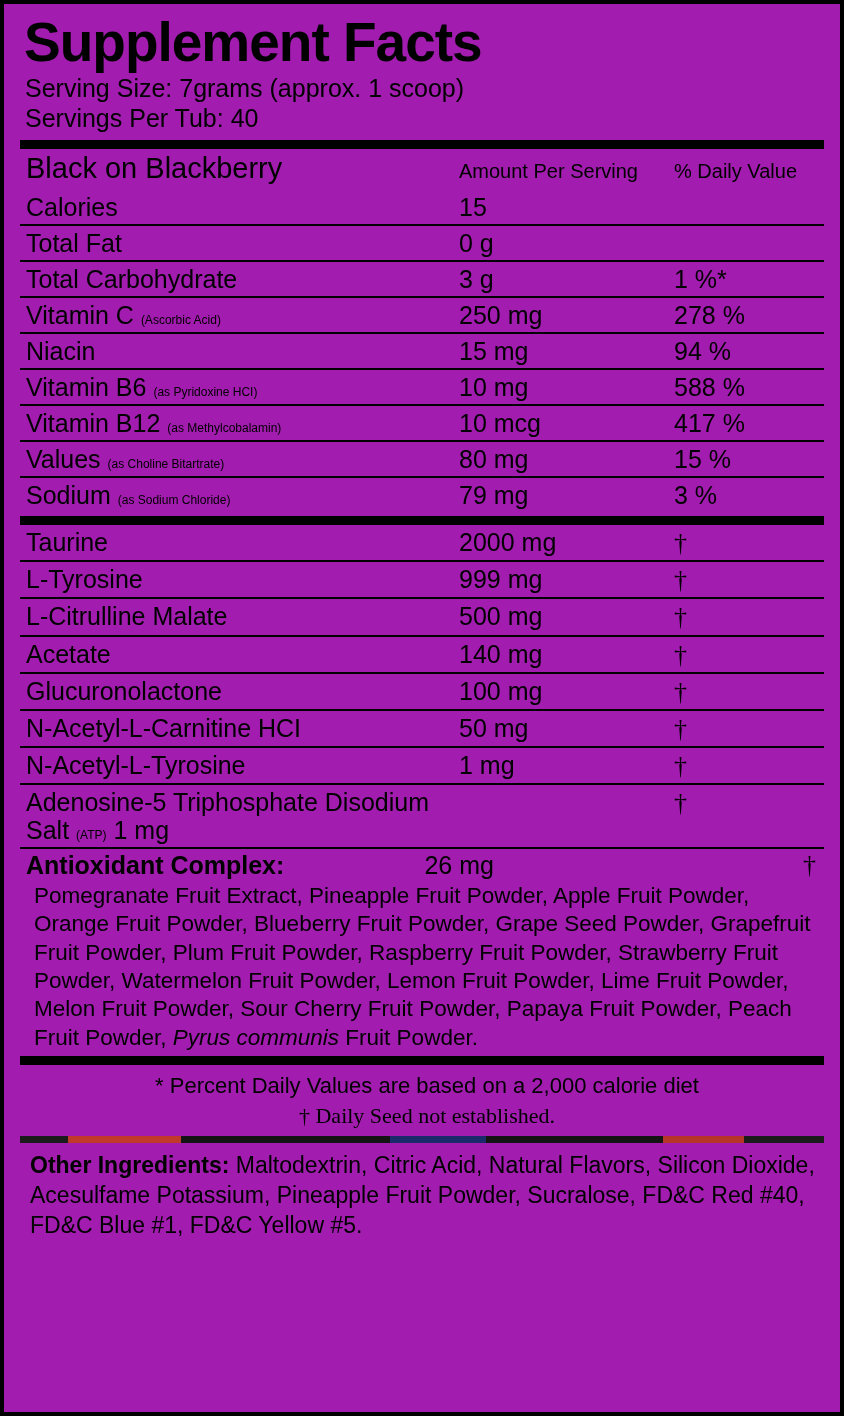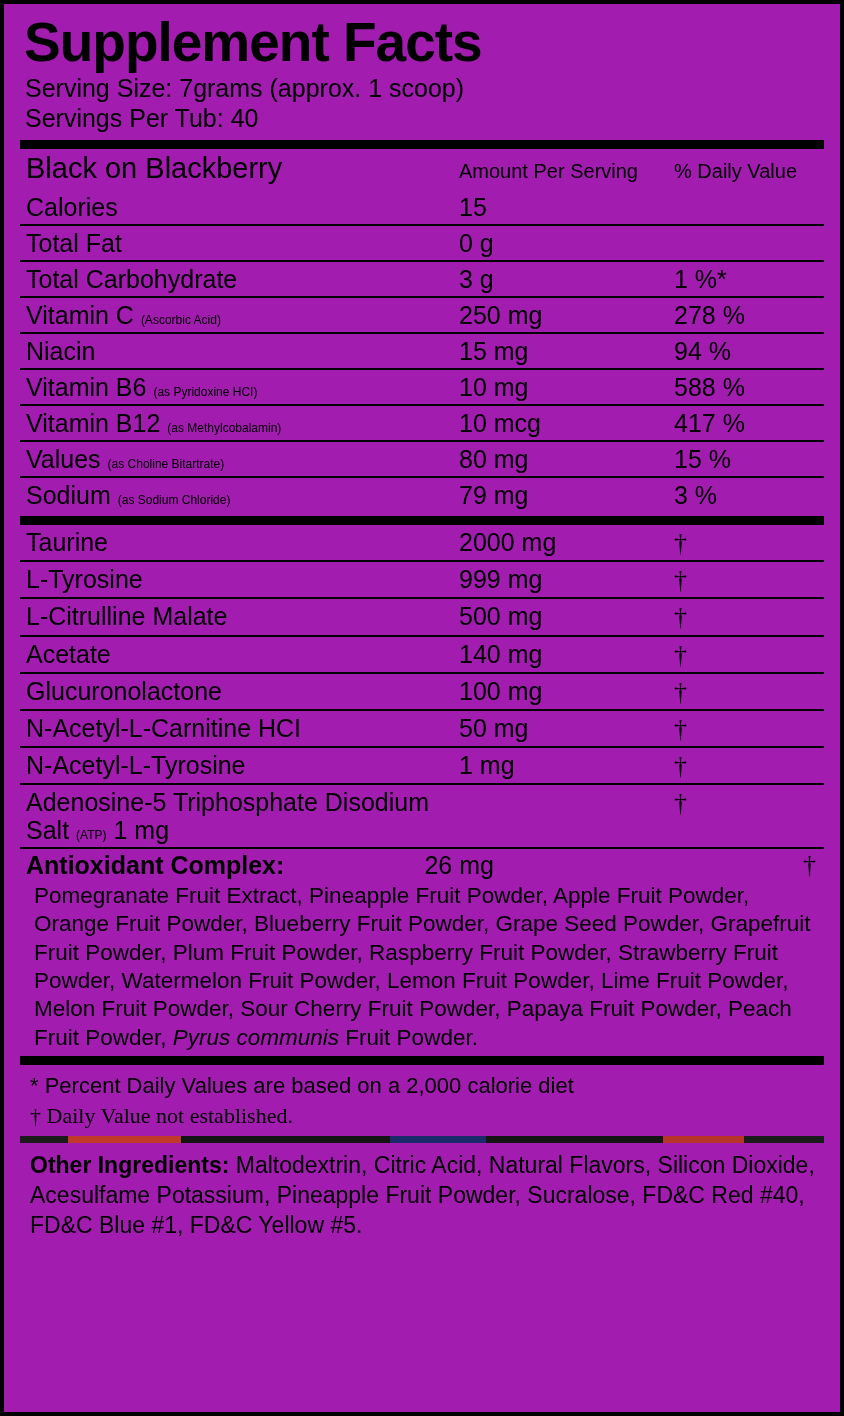--- a/index.html
+++ b/index.html
@@ -98,6 +98,7 @@
     font-size: 22px;
     line-height: 1.35;
     padding: 6px 0 4px 10px;
+    text-align: center;
   }
   .footnotes .dag { font-family: "Liberation Serif", serif; }
 

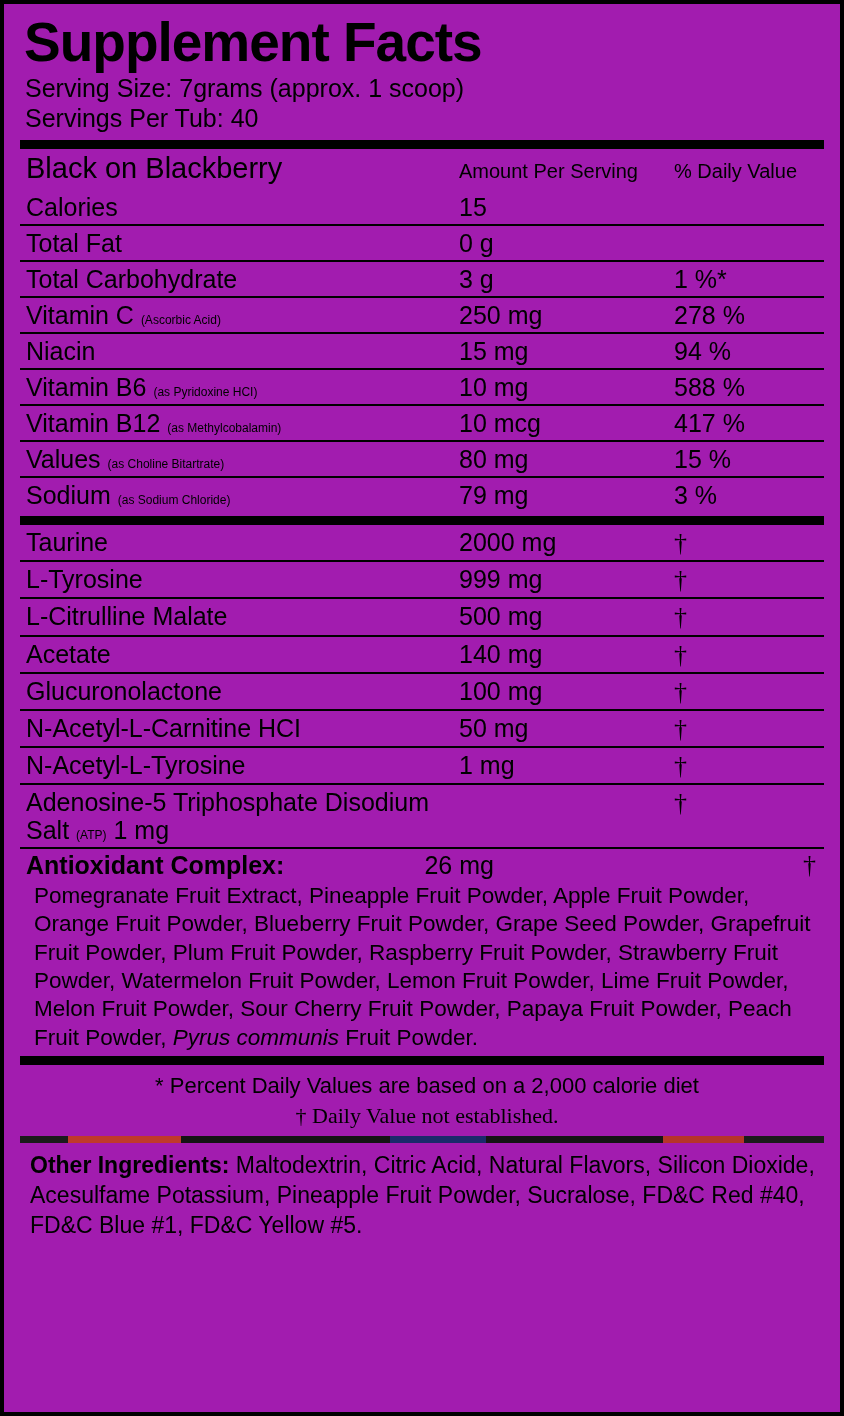--- a/index.html
+++ b/index.html
@@ -246,7 +246,7 @@
 
   <div class="footnotes">
     <div>* Percent Daily Values are based on a 2,000 calorie diet</div>
-    <div class="dag">† Daily Value not established.</div>
+    <div class="dag">† Daily Seed not established.</div>
   </div>
 
   <div class="colorbar">

